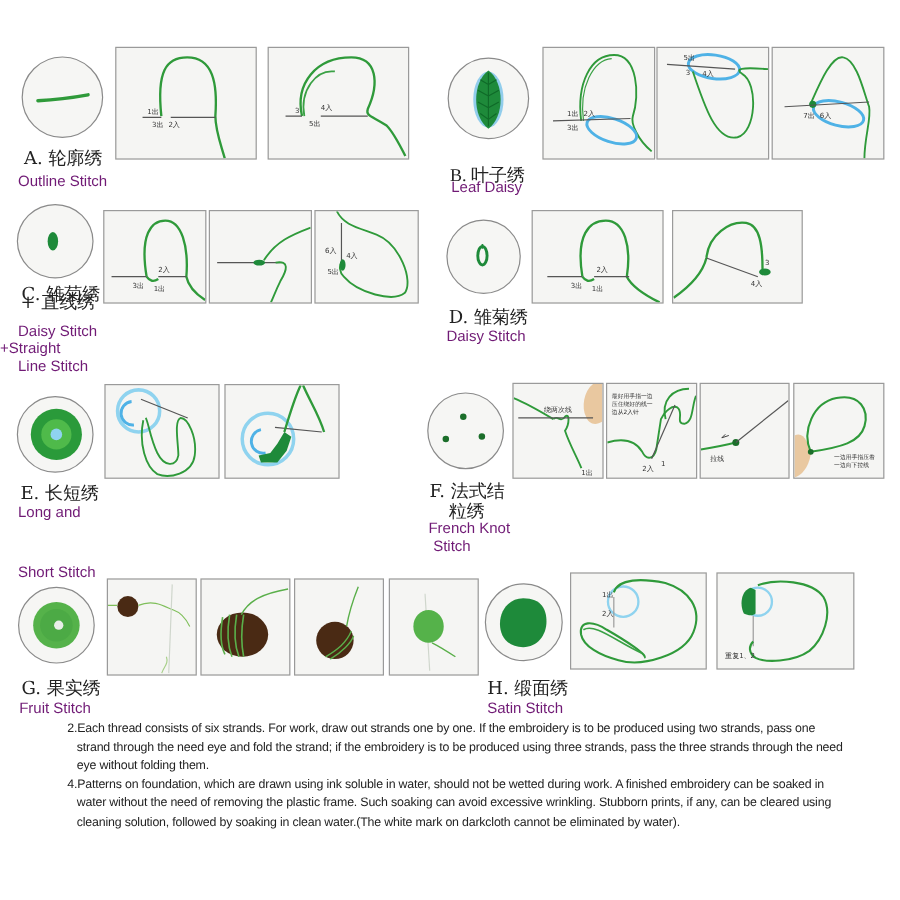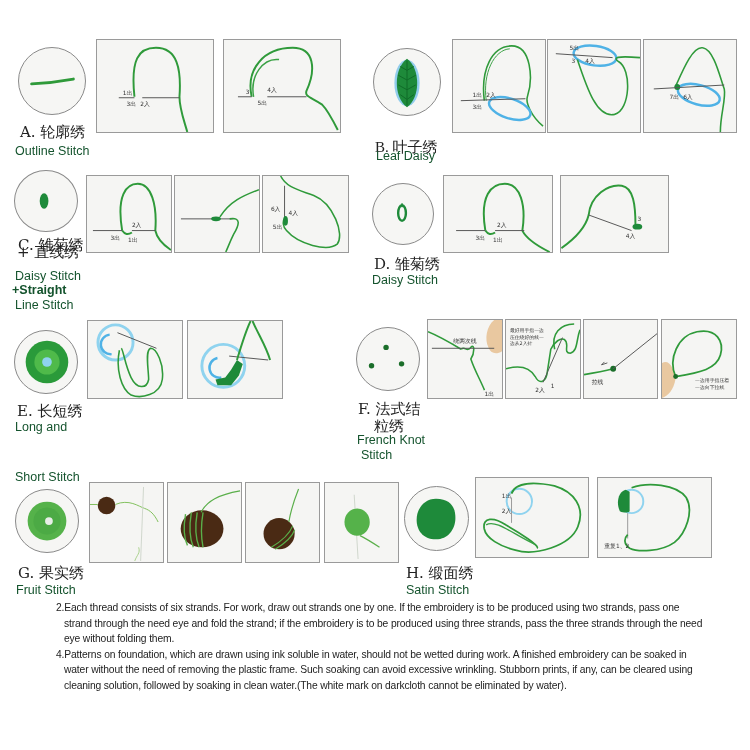--- a/index.html
+++ b/index.html
@@ -8,7 +8,7 @@
   .photo { position:absolute; border:1px solid #9a9a9a; background:#f5f5f3; box-sizing:border-box; overflow:hidden; }
   .photo svg, .circle svg { position:absolute; left:0; top:0; width:100%; height:100%; }
   .cn { position:absolute; font-family:"DejaVu Serif", serif; font-size:15px; color:#222; white-space:nowrap; line-height:17px; }
-  .en { position:absolute; font-family:"Liberation Sans", sans-serif; font-size:12.5px; color:#14532d; line-height:14px; white-space:nowrap; }
+  .en { position:absolute; font-family:"Liberation Sans", sans-serif; font-size:12.5px; color:#701a75; line-height:14px; white-space:nowrap; }
   .lbl { font-family:"DejaVu Sans", sans-serif; font-size:6px; fill:#333; }
   .notes { position:absolute; left:56px; top:600px; width:650px; font-family:"Liberation Sans", sans-serif; font-size:10.3px; color:#222; line-height:15.6px; letter-spacing:-0.15px; }
   .note { margin:0; padding-left:8px; text-indent:-8px; }

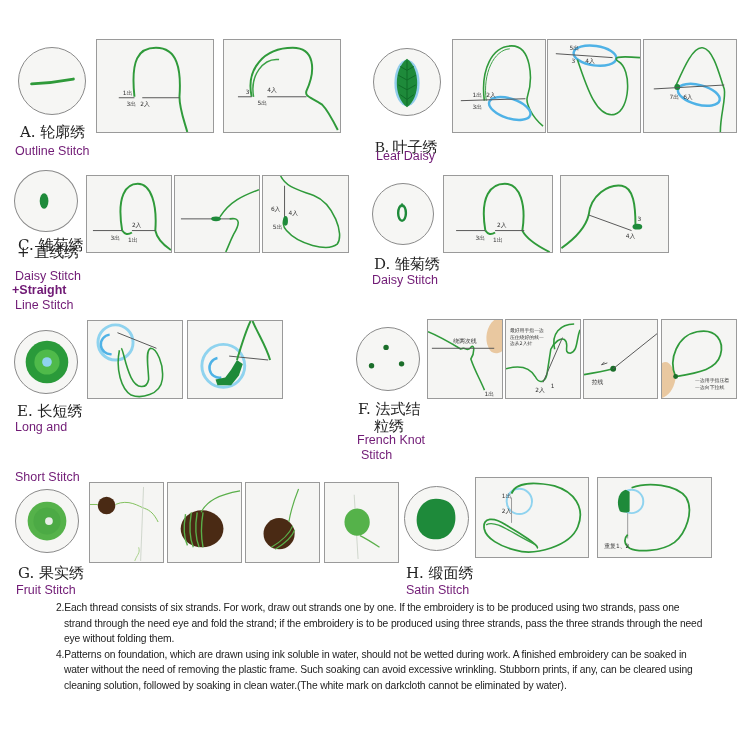--- a/index.html
+++ b/index.html
@@ -96,7 +96,7 @@
 <div class="cn" style="left:18px;top:237px;">C. 雏菊绣</div>
 <div class="cn" style="left:17px;top:244px;">+ 直线绣</div>
 <div class="en" style="left:15px;top:269px;">Daisy Stitch</div>
-<div class="en" style="left:12px;top:283px;font-weight:bold;">+Straight</div>
+<div class="en" style="left:0;top:283px;">+Straight</div>
 <div class="en" style="left:15px;top:298px;">Line Stitch</div>
 
 <div class="photo" style="left:86px;top:175px;width:86px;height:78px;">

